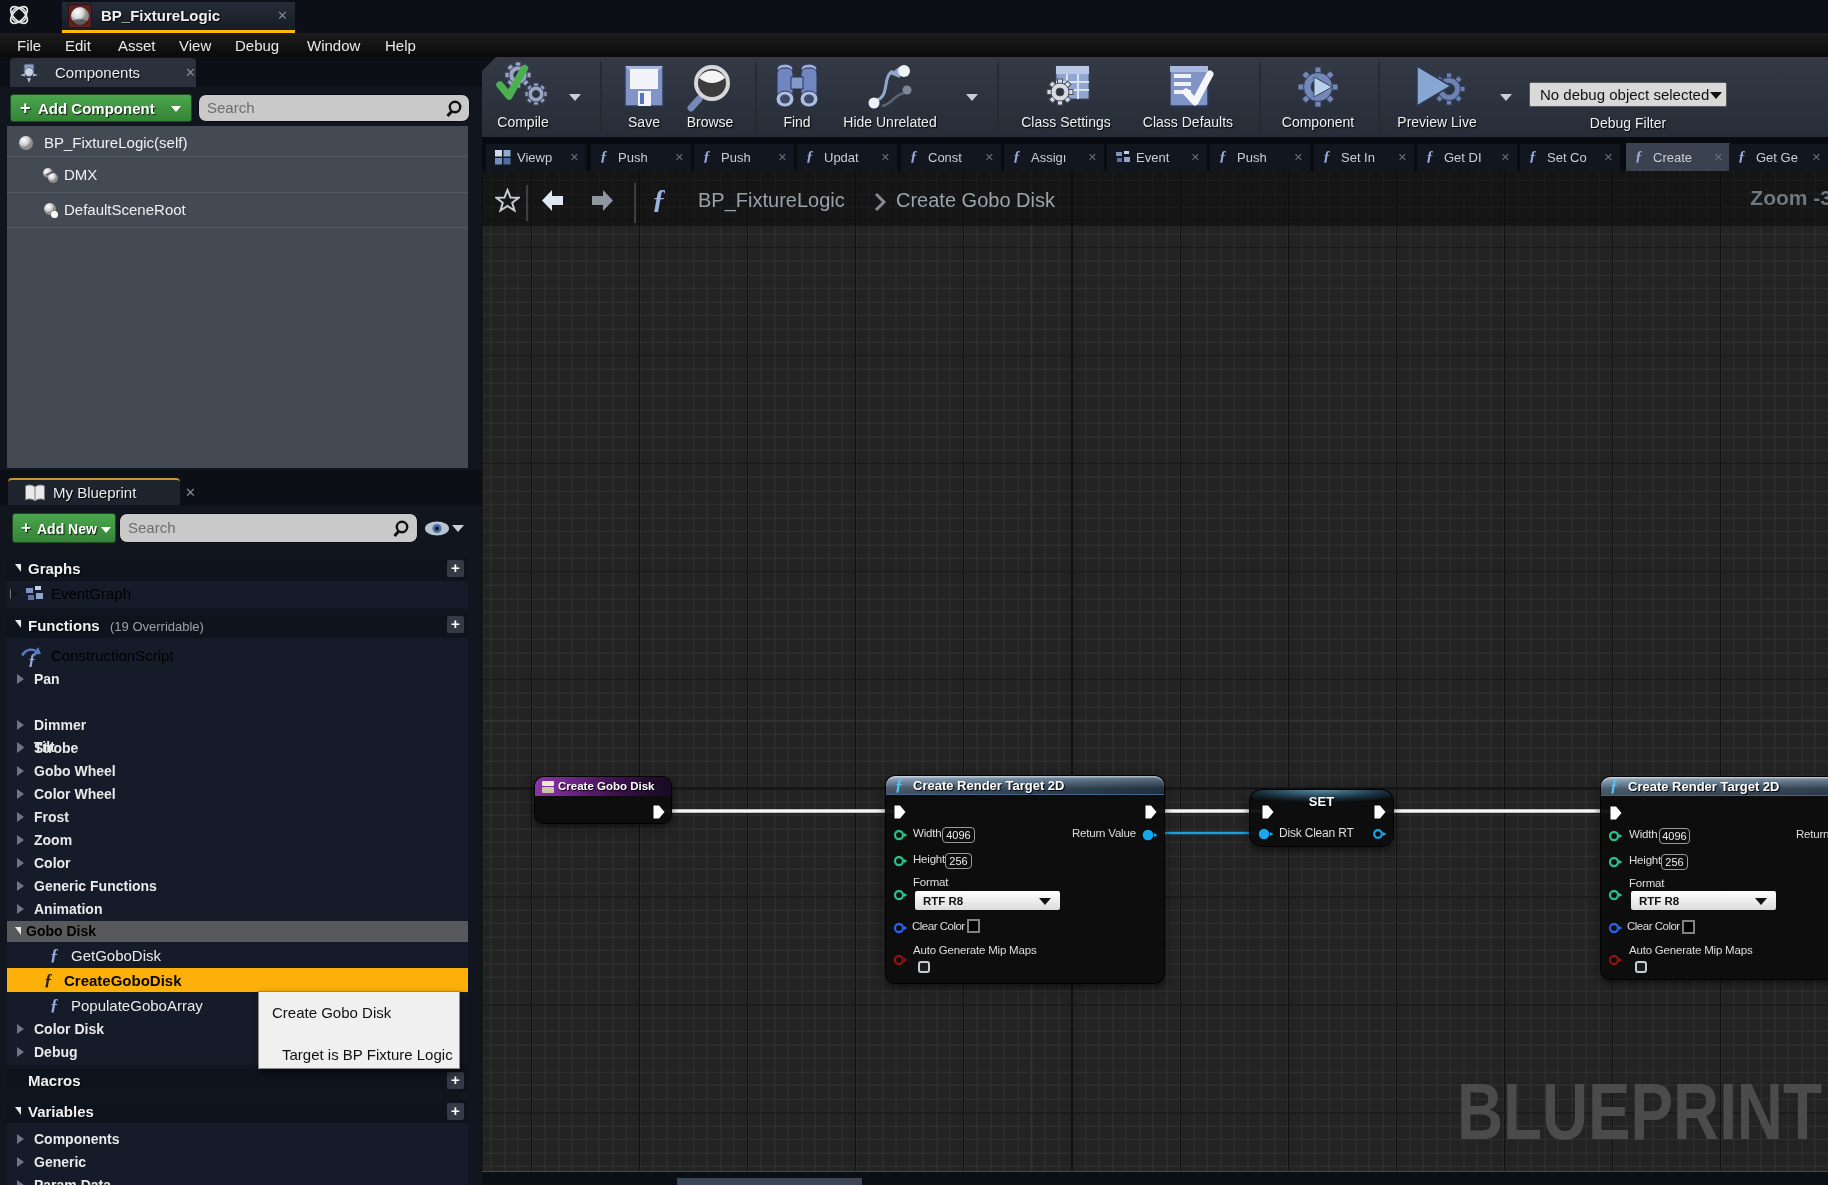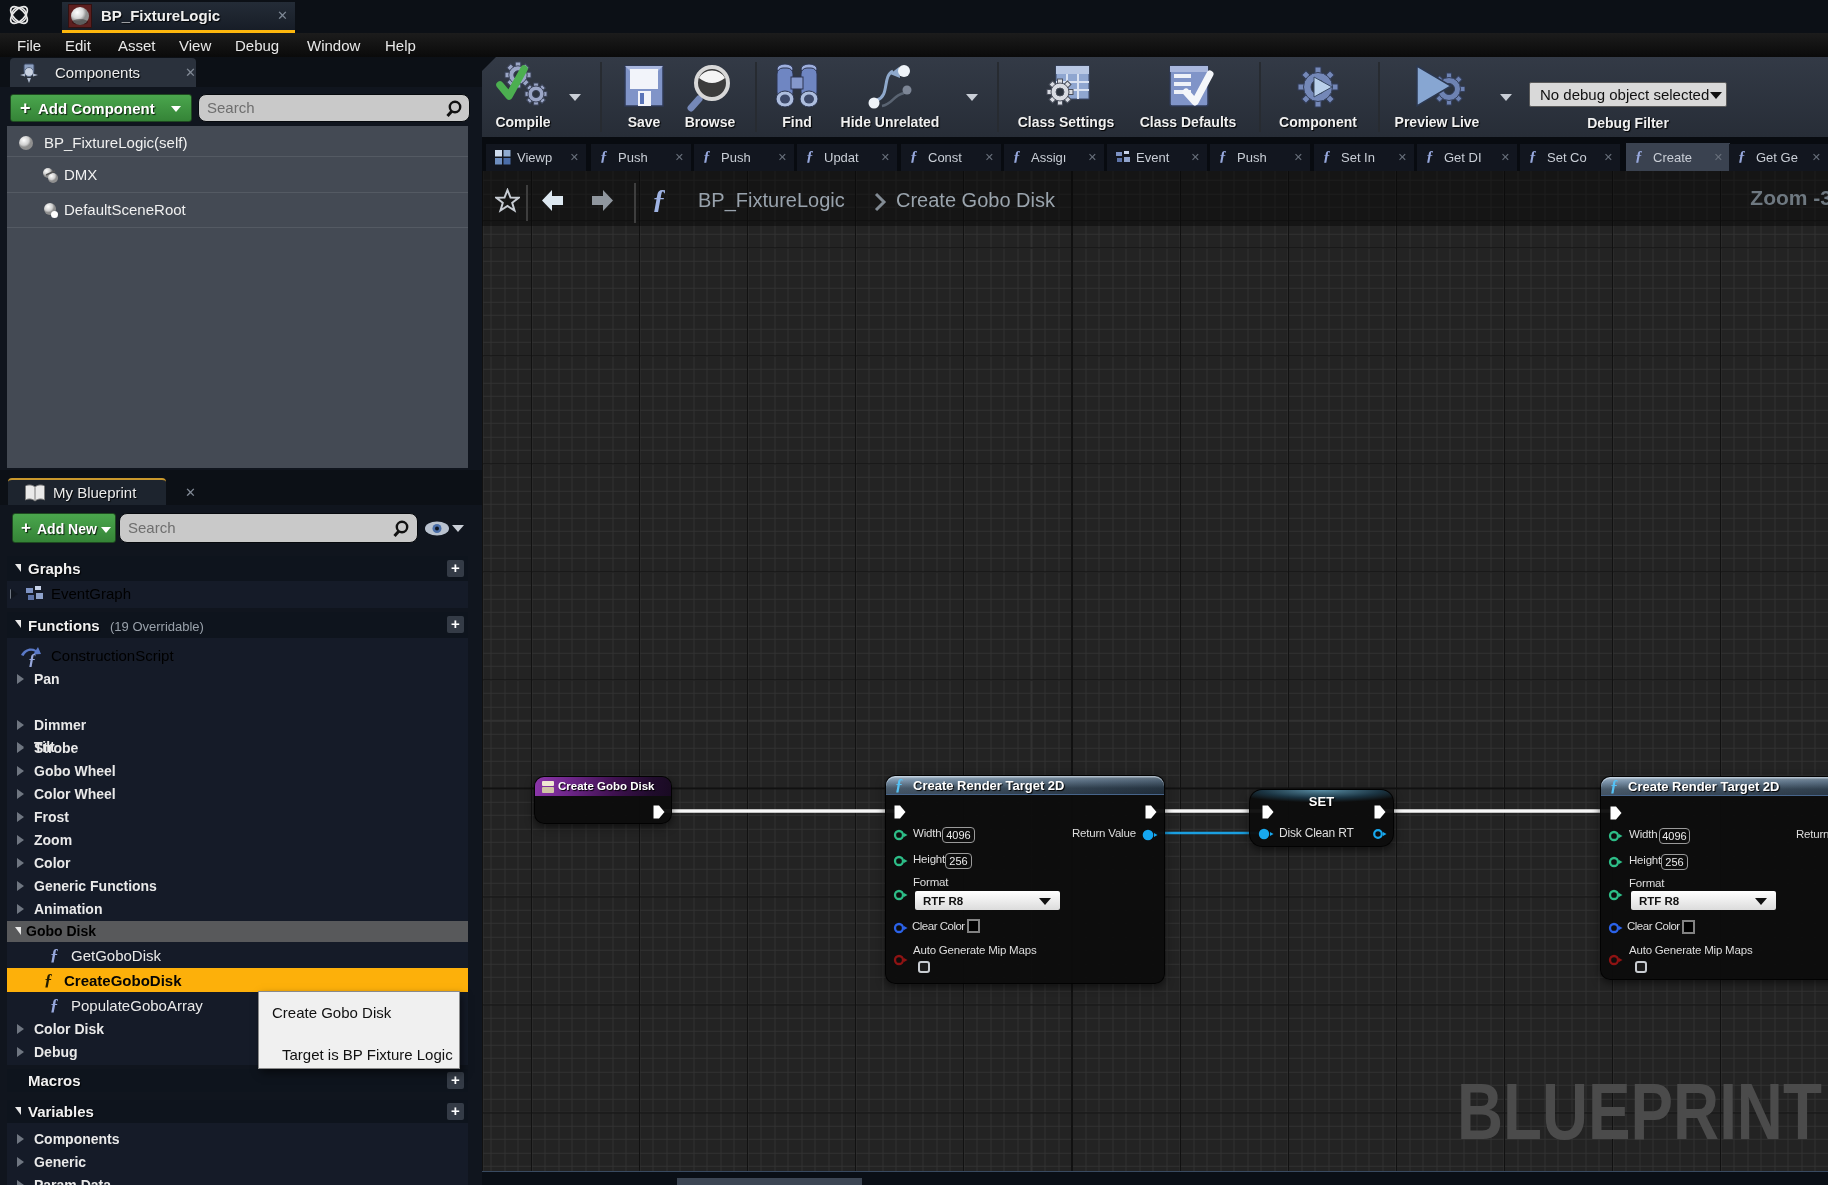--- a/index.html
+++ b/index.html
@@ -33,7 +33,7 @@
 
 #toolbar { left:482px; top:57px; width:1346px; height:80px; background:linear-gradient(#333a46,#272d37); clip-path:polygon(14px 0,100% 0,100% 100%,0 100%,0 14px); }
 .tsep { position:absolute; top:5px; height:70px; width:2px; background:#272b31; }
-.tlabel { position:absolute; top:57px; color:#f0f0f0; font-size:14px; text-align:center; text-shadow:1px 1px 1px #000;font-weight:bold; }
+.tlabel { position:absolute; top:57px; color:#f0f0f0; font-size:14px; text-align:center; text-shadow:1px 1px 1px #000; }
 .caret { position:absolute; width:0; height:0; border-left:6px solid transparent; border-right:6px solid transparent; border-top:7px solid #c9ced6; }
 
 #docktabs { left:482px; top:137px; width:1346px; height:34px; background:#080b10; }

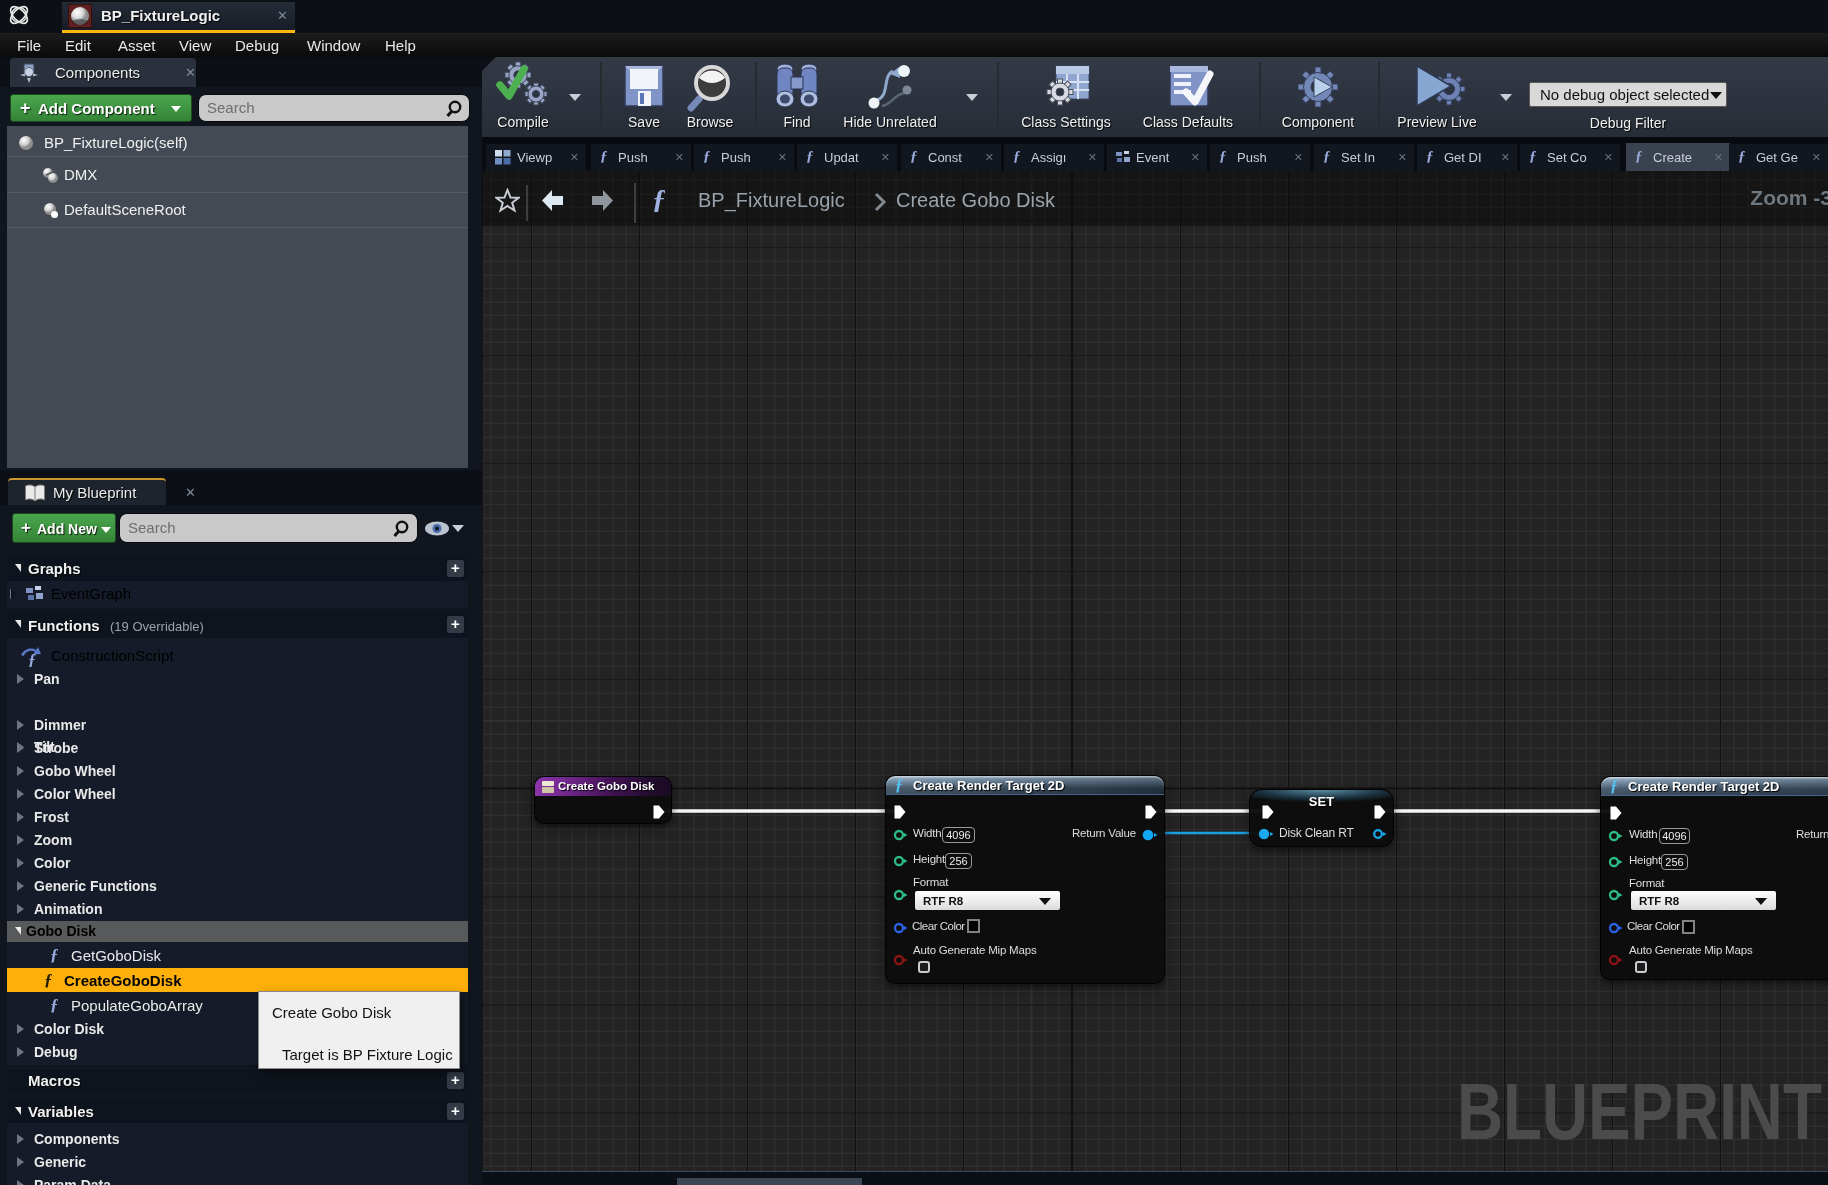--- a/index.html
+++ b/index.html
@@ -154,7 +154,7 @@
       </div>
     </div>
   </div>
-  <div class="paneltab" style="left:8px; top:478px; width:158px; height:28px; border-top:2px solid #c9982c; background:#1d242e;">
+  <div class="paneltab" style="left:8px; top:478px; width:172px; height:28px; border-top:2px solid #c9982c; background:#1d242e;">
     <svg class="abs" style="left:16px; top:4px;" width="22" height="20" viewBox="0 0 22 20">
       <path d="M11 3 C8 0.5 4 0.5 1.5 2 L1.5 16 C4 14.5 8 14.5 11 17 C14 14.5 18 14.5 20.5 16 L20.5 2 C18 0.5 14 0.5 11 3 Z" fill="#e9e9e9" stroke="#7a7a7a" stroke-width="1"></path>
       <line x1="11" y1="3.2" x2="11" y2="16.6" stroke="#9a9a9a" stroke-width="1.4"></line>

